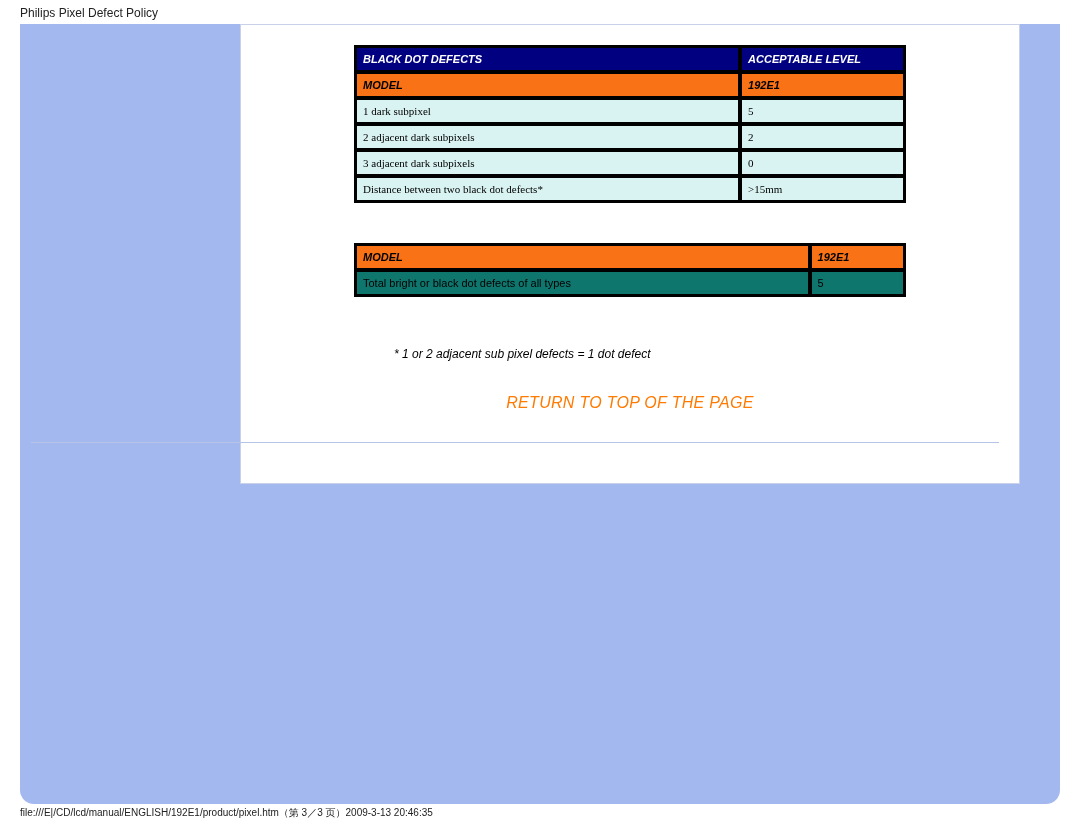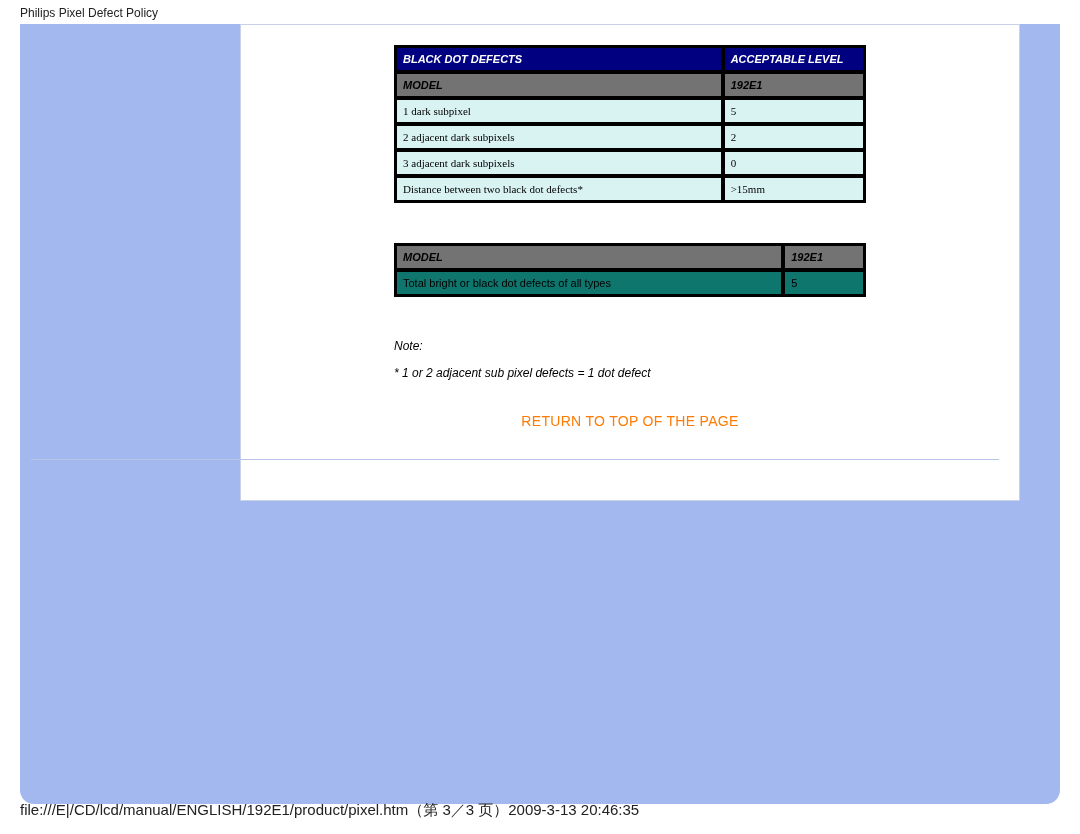--- a/index.html
+++ b/index.html
@@ -34,7 +34,7 @@
   }
   .table-wrapper {
     margin: 0 auto 40px auto;
-    width: 472px;
+    width: 552px;
   }
   table.defect-table {
     border-collapse: separate;

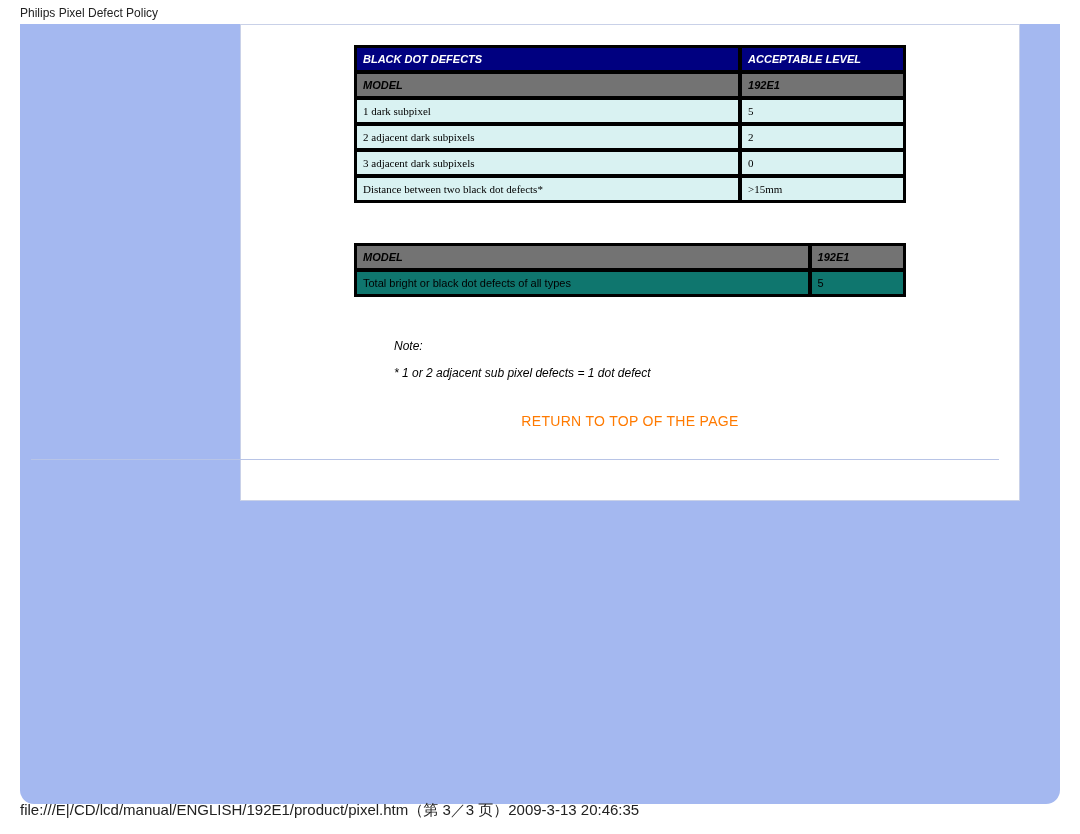--- a/index.html
+++ b/index.html
@@ -57,7 +57,7 @@
     font-style: italic;
   }
   .model-row td {
-    background: #737373;
+    background: #f97316;
     font-weight: bold;
     font-style: italic;
   }

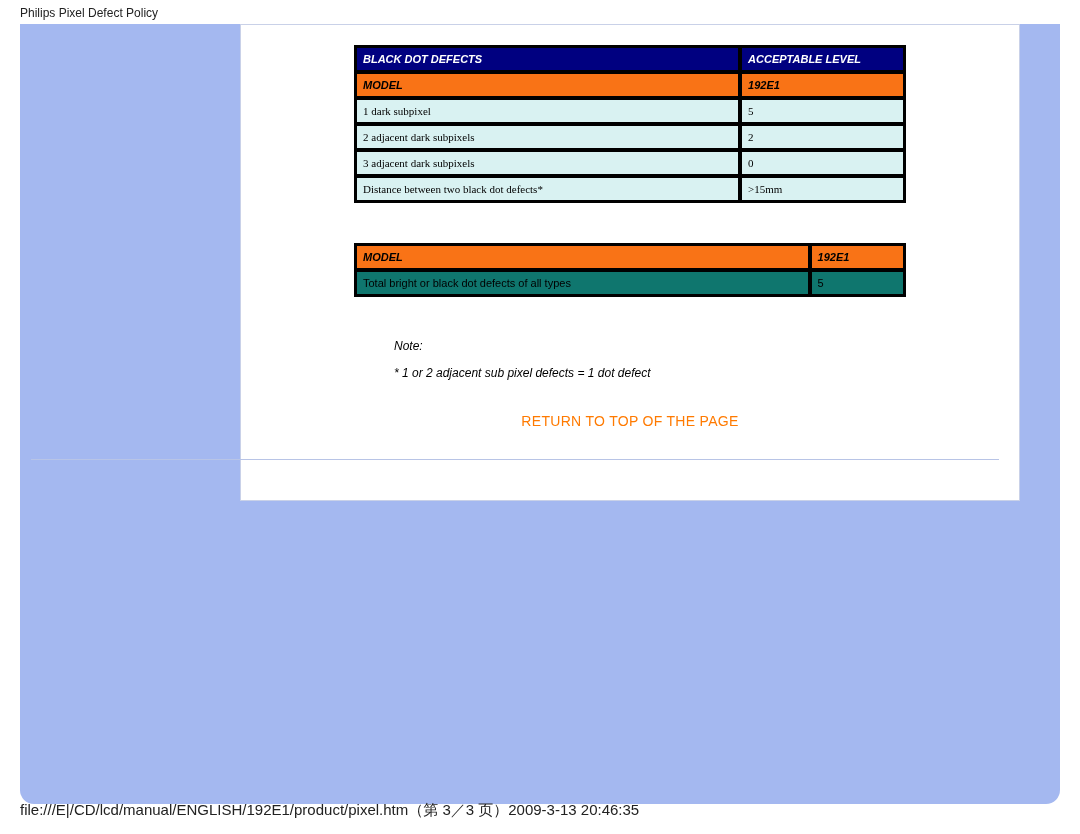--- a/index.html
+++ b/index.html
@@ -156,7 +156,6 @@
     </div>
 
     <div class="note-block">
-      <div>Note:</div>
       <div style="height:8px"></div>
       <div>* 1 or 2 adjacent sub pixel defects = 1 dot defect</div>
     </div>

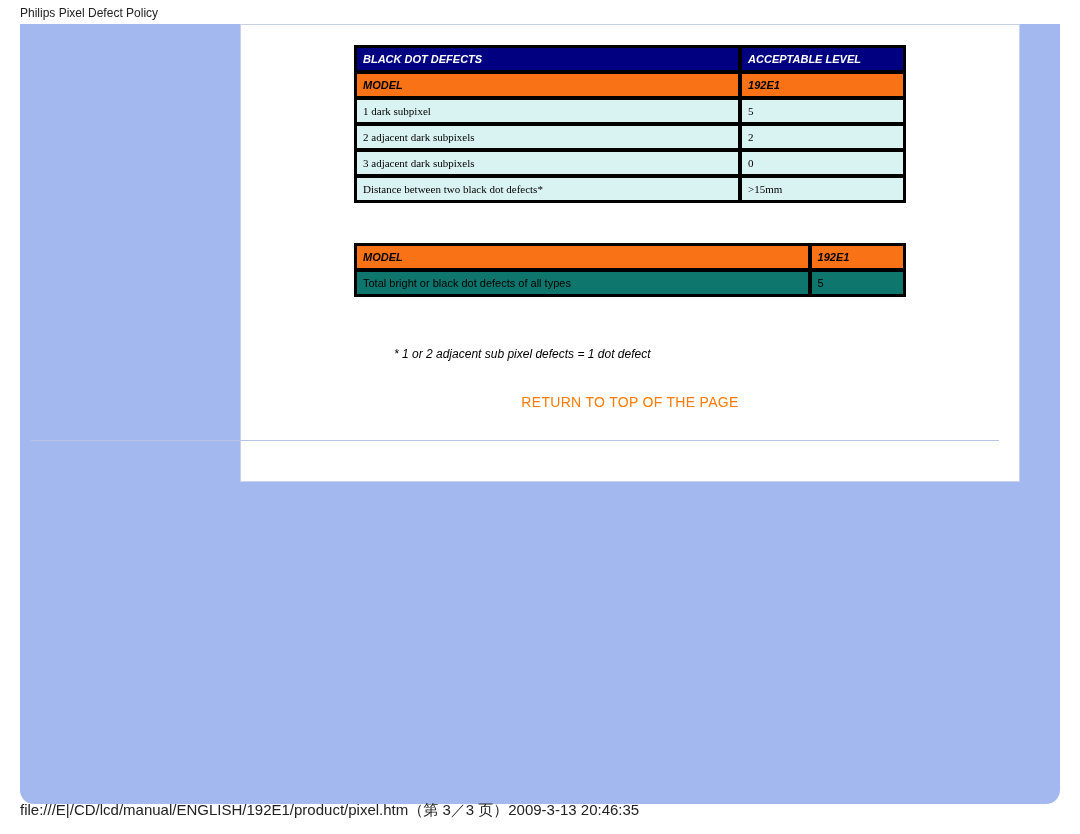--- a/index.html
+++ b/index.html
@@ -82,10 +82,11 @@
     display: block;
     text-align: center;
     color: #ff7a00;
-    font-size: 14px;
+    font-size: 16px;
     text-decoration: none;
     margin: 10px 0 20px 0;
     letter-spacing: 0.3px;
+    font-style: italic;
   }
   .hr-sep {
     margin: 30px -10px 0 -240px;

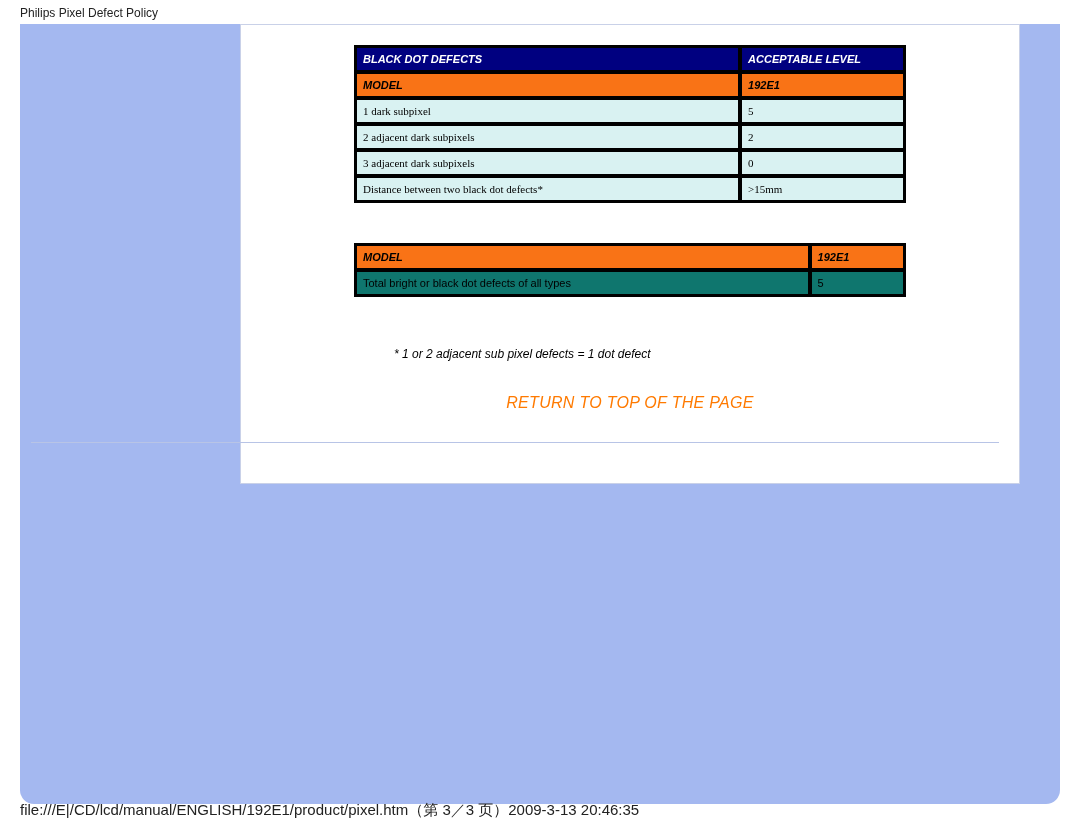--- a/index.html
+++ b/index.html
@@ -94,7 +94,7 @@
     border-top: 1px solid #b8c4e6;
   }
   .footer-path {
-    font-size: 15px;
+    font-size: 10px;
     color: #222;
     padding: 8px 20px;
     position: absolute;

